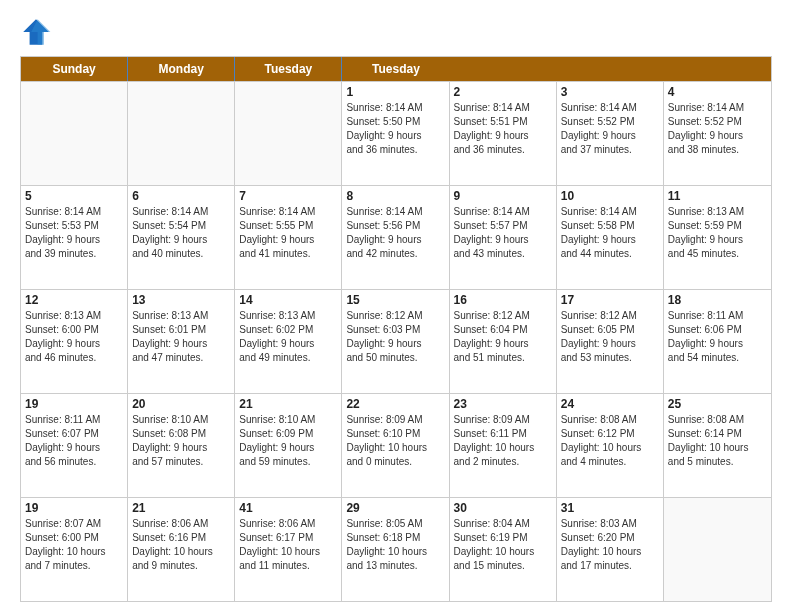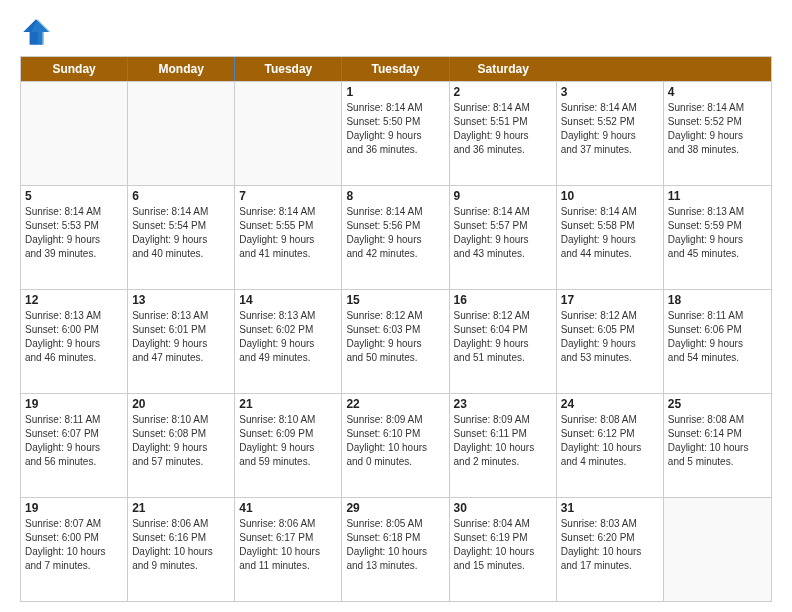--- a/index.html
+++ b/index.html
@@ -141,7 +141,6 @@
         <div class="cal-header-cell">Monday</div>
         <div class="cal-header-cell">Tuesday</div>
         <div class="cal-header-cell">Tuesday</div>
-        <div class="cal-header-cell">Saturday</div>
       </div>
     <div class="cal-body">
     <div class="cal-row">

